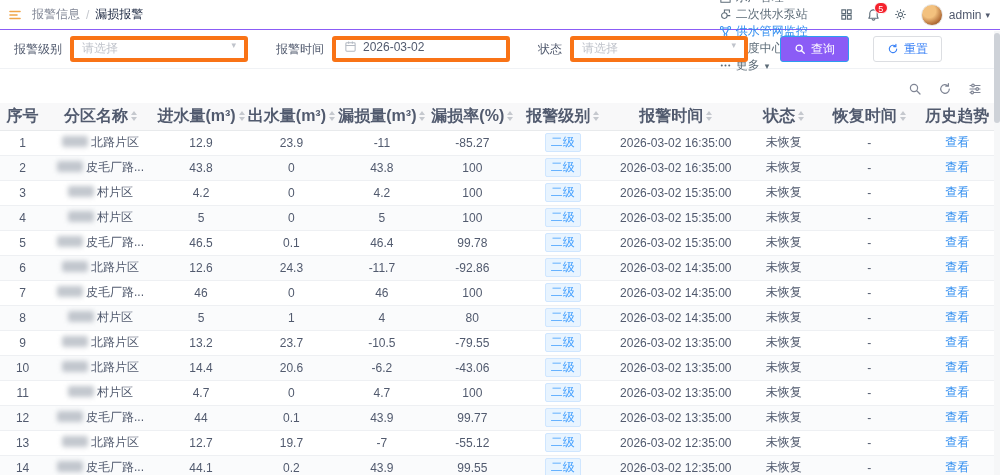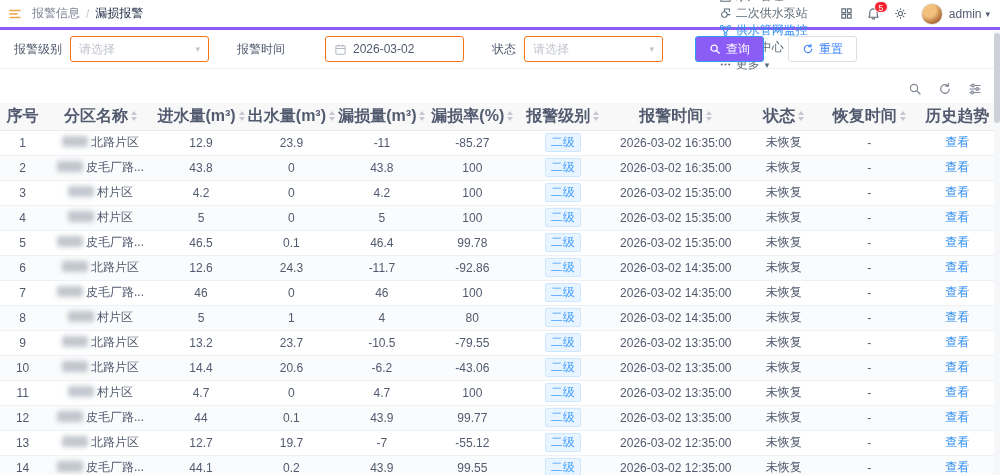--- a/index.html
+++ b/index.html
@@ -15,7 +15,7 @@
   
   .topbar {
     height:30px; display:flex; align-items:center; justify-content:space-between;
-    padding:0 10px 0 8px; border-bottom:3px solid #8b5cf6; background:#fff;
+    padding:0 10px 0 8px; border-bottom:1px solid #8b5cf6; background:#fff;
   }
   .tb-left { display:flex; align-items:center; gap:10px; }
   .hamburger { color:#f0a548; cursor:pointer; display:inline-flex; }

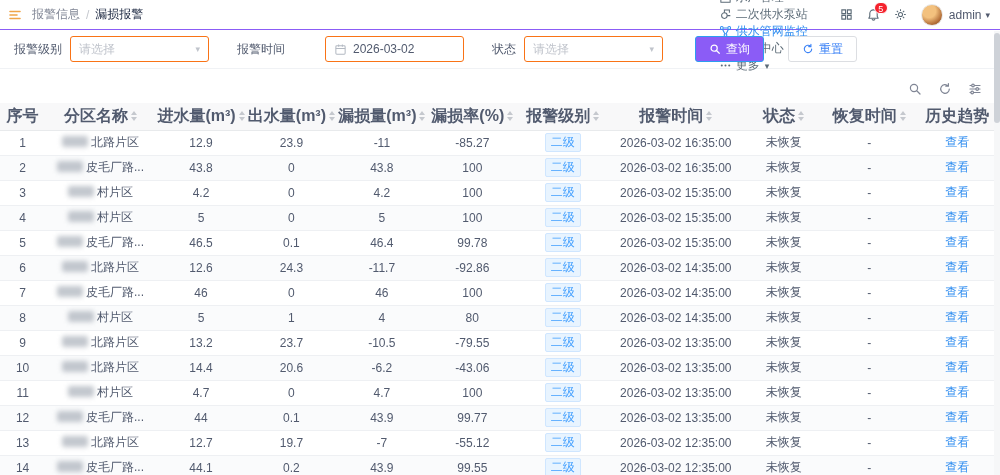--- a/index.html
+++ b/index.html
@@ -53,8 +53,8 @@
   .field { display:flex; align-items:center; margin-right:28px; }
   .field > label { margin-right:8px; color:#515a6e; white-space:nowrap; }
   .select, .date-input {
-    width:139px; height:26px; border:1px solid #f97316; border-radius:3px;
-    display:flex; align-items:center; padding:0 8px; background:#fff; cursor:pointer;
+    width:178px; height:26px; border:4px solid #f97316; border-radius:3px;
+    display:flex; padding:0 8px; background:#fff; cursor:pointer;
   }
   .select { justify-content:space-between; }
   .select .ph { color:#c0c4cc; }

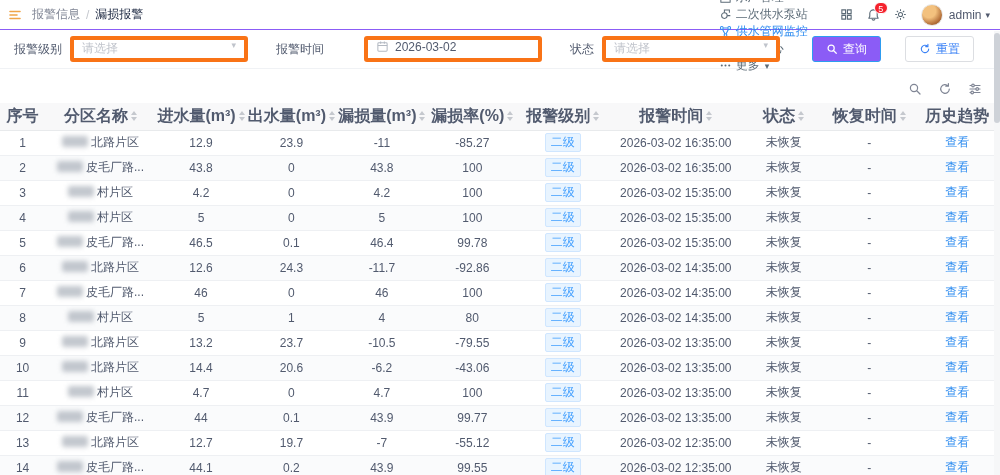--- a/index.html
+++ b/index.html
@@ -59,7 +59,7 @@
   .select { justify-content:space-between; }
   .select .ph { color:#c0c4cc; }
   .select .caret { color:#c0c4cc; }
-  .date-input { gap:6px; color:#515a6e;margin-left:32px; }
+  .date-input { gap:6px; color:#515a6e; }
   .date-input .cicon { color:#b3b9c2; display:inline-flex; }
   .btn {
     height:26px; display:inline-flex; align-items:center; gap:5px; padding:0 13px;

